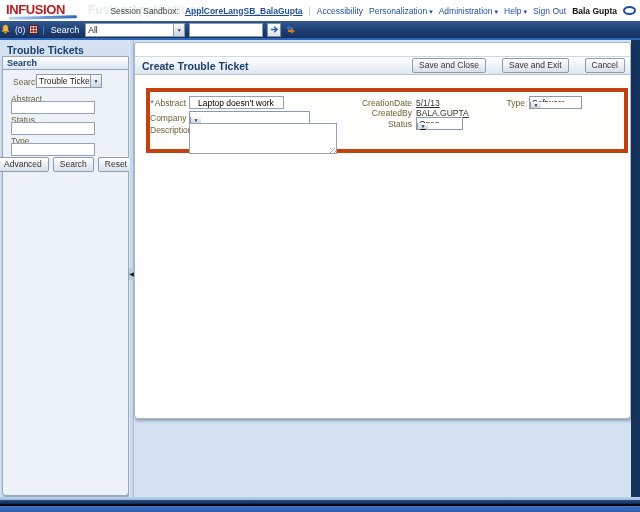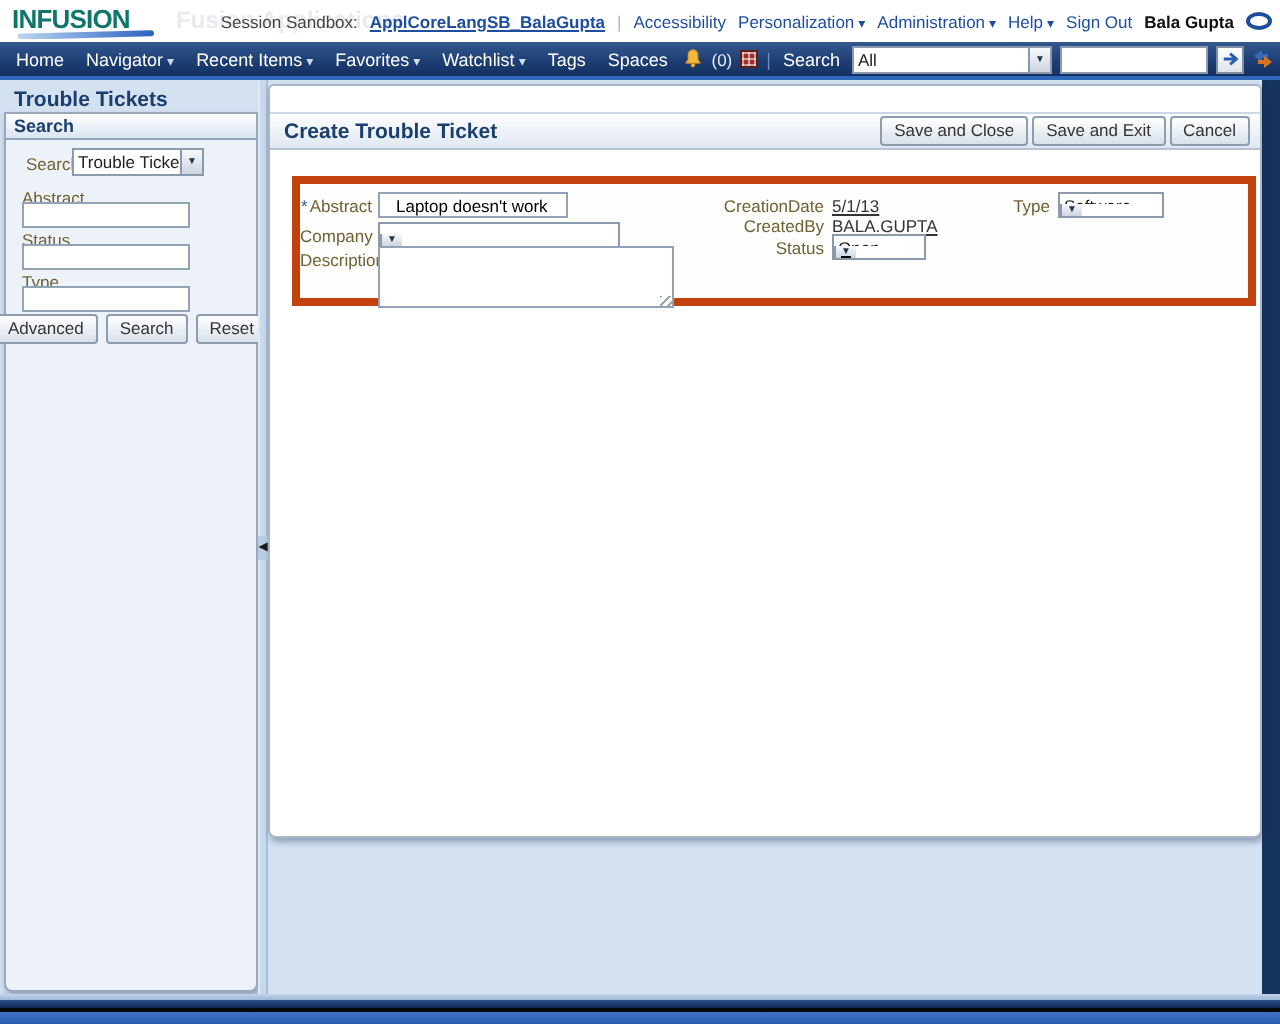--- a/index.html
+++ b/index.html
@@ -9,7 +9,7 @@
 
   
   #top-header { left:0; top:0; width:640px; height:21px; background:#ffffff; z-index:5; }
-  #logo { left:6px; top:2px; font-size:13px; font-weight:800; letter-spacing:-0.4px; color:#0f766e; }
+  #logo { left:6px; top:2px; font-size:13px; font-weight:800; letter-spacing:-0.4px; color:#b91c1c; }
   #logo-swoosh { left:9px; top:16px; width:68px; height:3px;
     background:linear-gradient(90deg,#bcd4f0,#2a63c0); border-radius:0 3px 3px 50%; transform:rotate(-1.5deg); }
   #watermark { left:88px; top:3px; font-size:12px; font-weight:bold; color:#e7eaee; white-space:nowrap; }

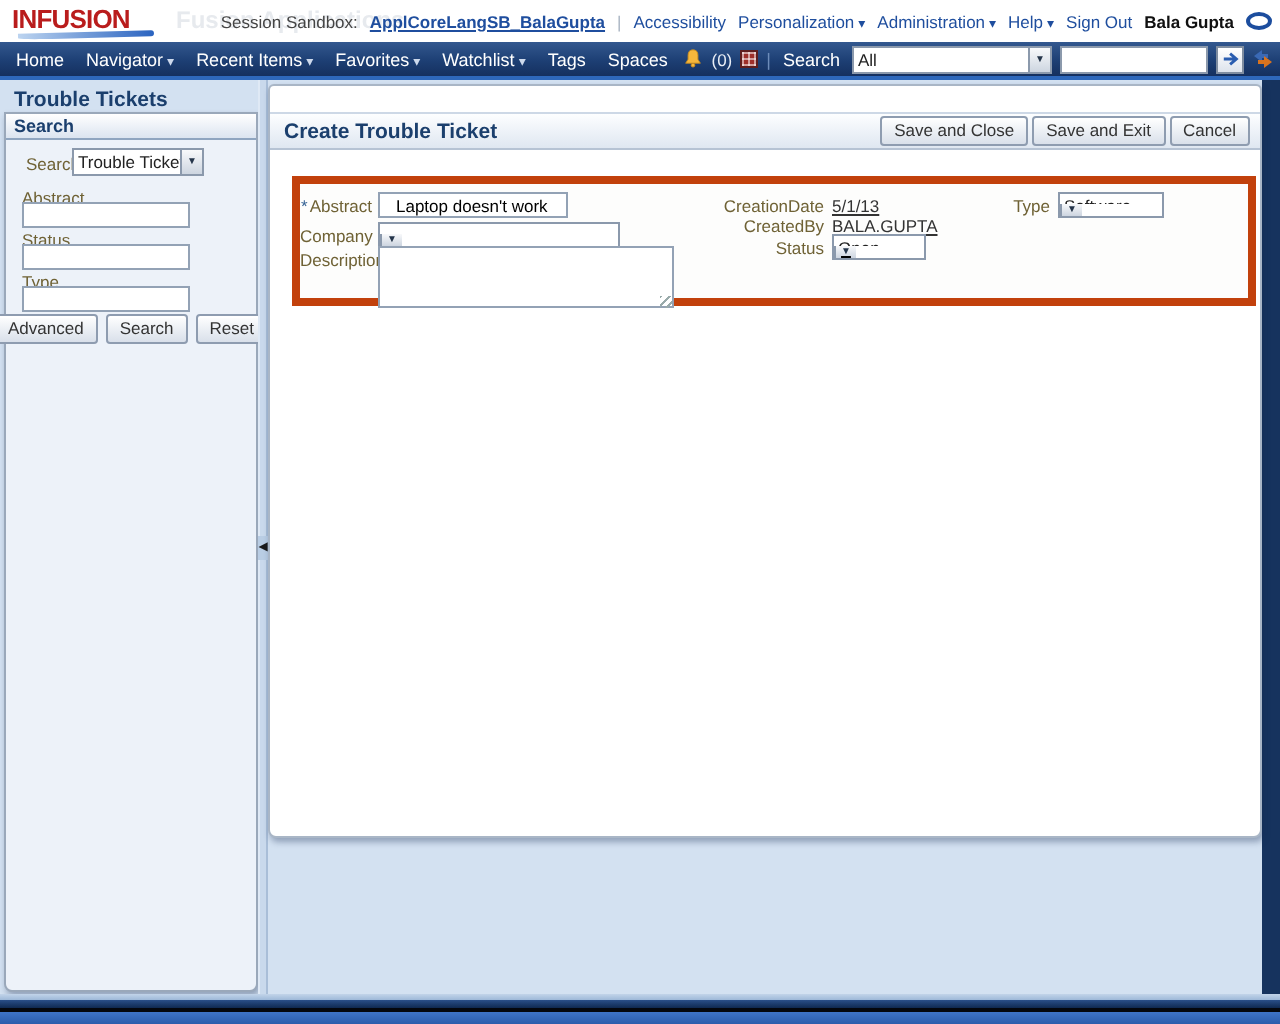--- a/index.html
+++ b/index.html
@@ -137,15 +137,6 @@
 </div>
 
 <div class="abs" id="navbar">
-  <div id="nav-links">
-    <span class="nav-link">Home</span>
-    <span class="nav-link dd">Navigator</span>
-    <span class="nav-link dd">Recent Items</span>
-    <span class="nav-link dd">Favorites</span>
-    <span class="nav-link dd">Watchlist</span>
-    <span class="nav-link">Tags</span>
-    <span class="nav-link">Spaces</span>
-  </div>
   <div id="nav-right">
     <svg width="11" height="11" viewBox="0 0 12 12">
       <path d="M6 1c-1.8 0-2.7 1.2-2.7 3v2.2L2 8.3h8L8.7 6.2V4c0-1.8-.9-3-2.7-3z" fill="#f6b73c" stroke="#c68a1f" stroke-width="0.5"></path>

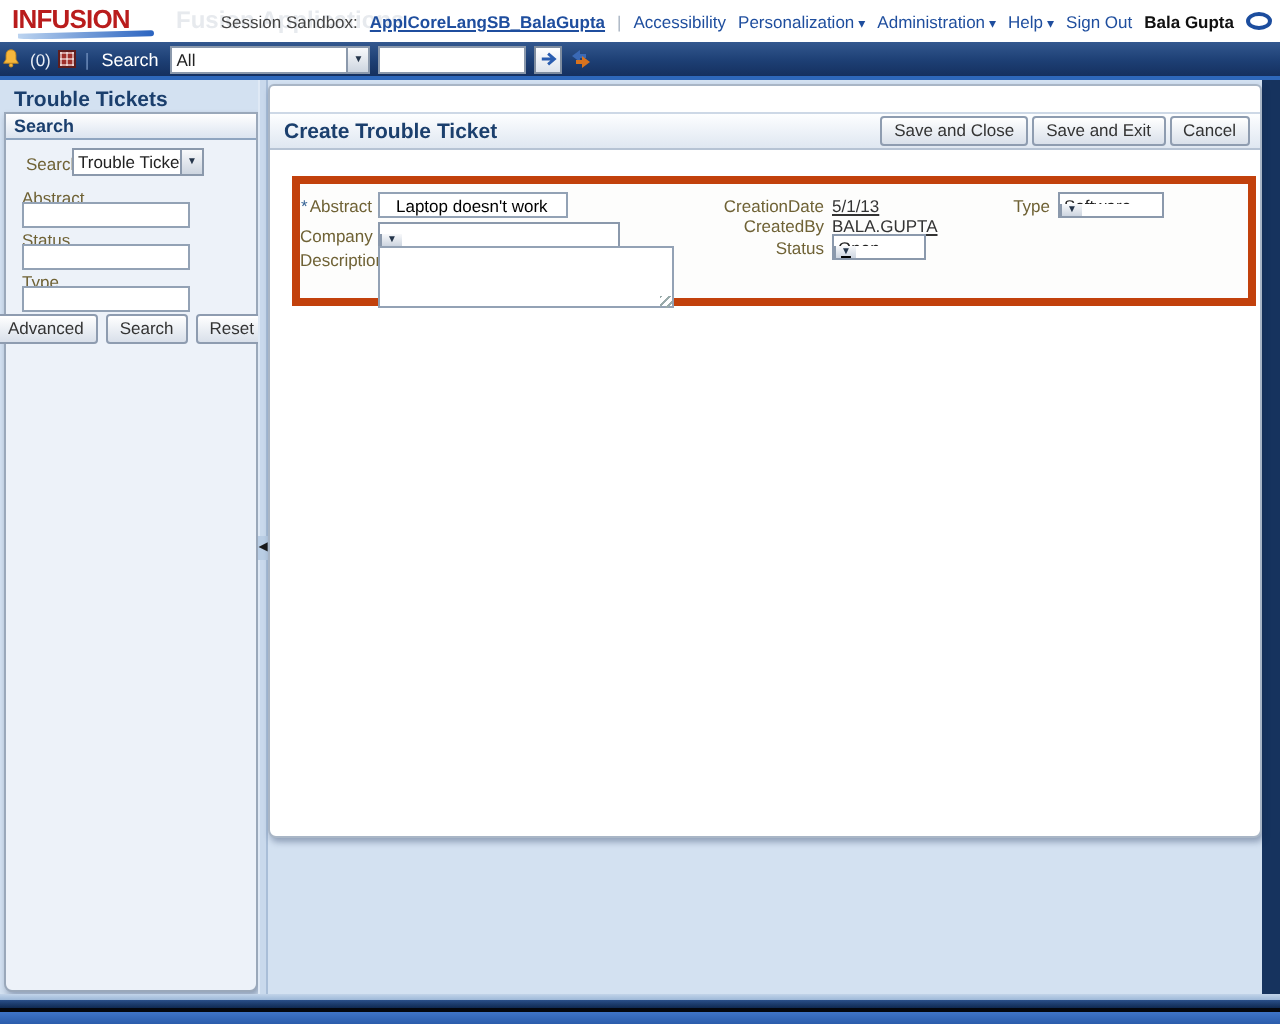--- a/index.html
+++ b/index.html
@@ -82,7 +82,7 @@
   #main-header { left:0; top:13px; right:0; height:19px; background:linear-gradient(#fdfeff,#dfe7f1);
     border-top:1px solid #cdd8e6; border-bottom:1px solid #b6c3d4; display:flex; align-items:center; justify-content:space-between; }
   #main-title { font-size:10.5px; font-weight:bold; color:#1b3f6d; padding-left:7px; }
-  #main-buttons { display:flex; gap:2px; padding-right:5px; }
+  #main-buttons { display:flex; gap:16px; padding-right:5px; }
 
   
   #form-box { left:11px; top:45px; width:482px; height:65px; border:4px solid #c2410c; background:#fdfdfc; }

